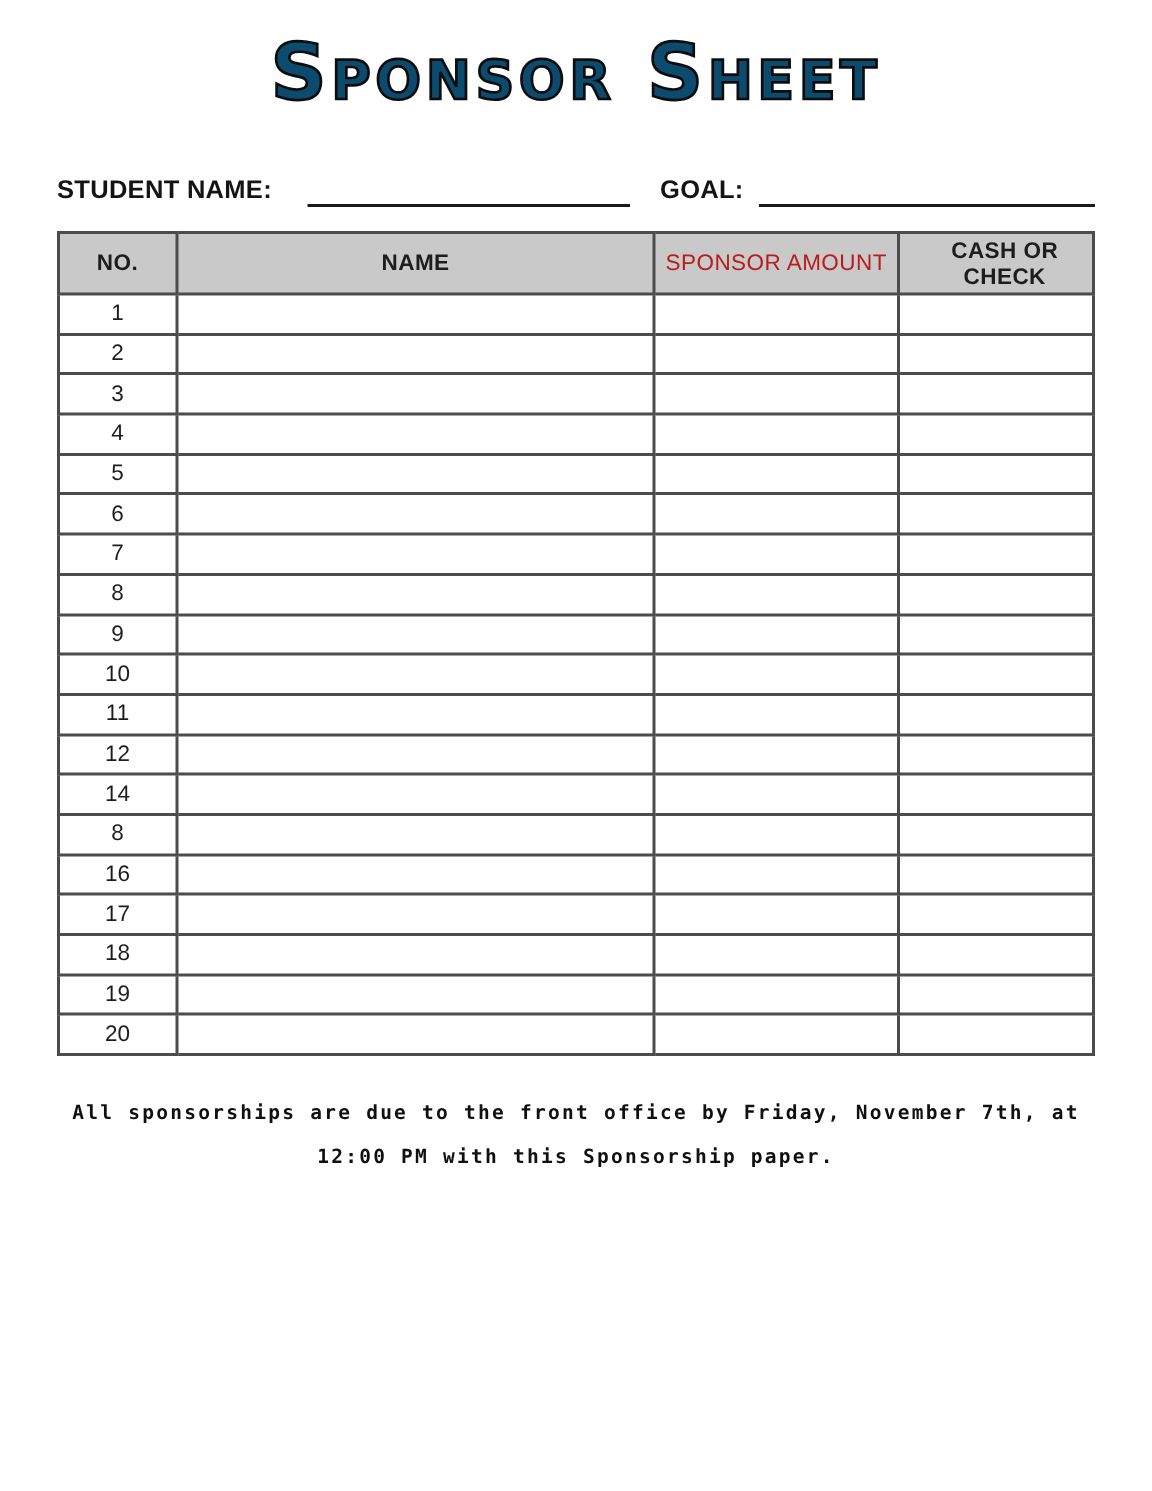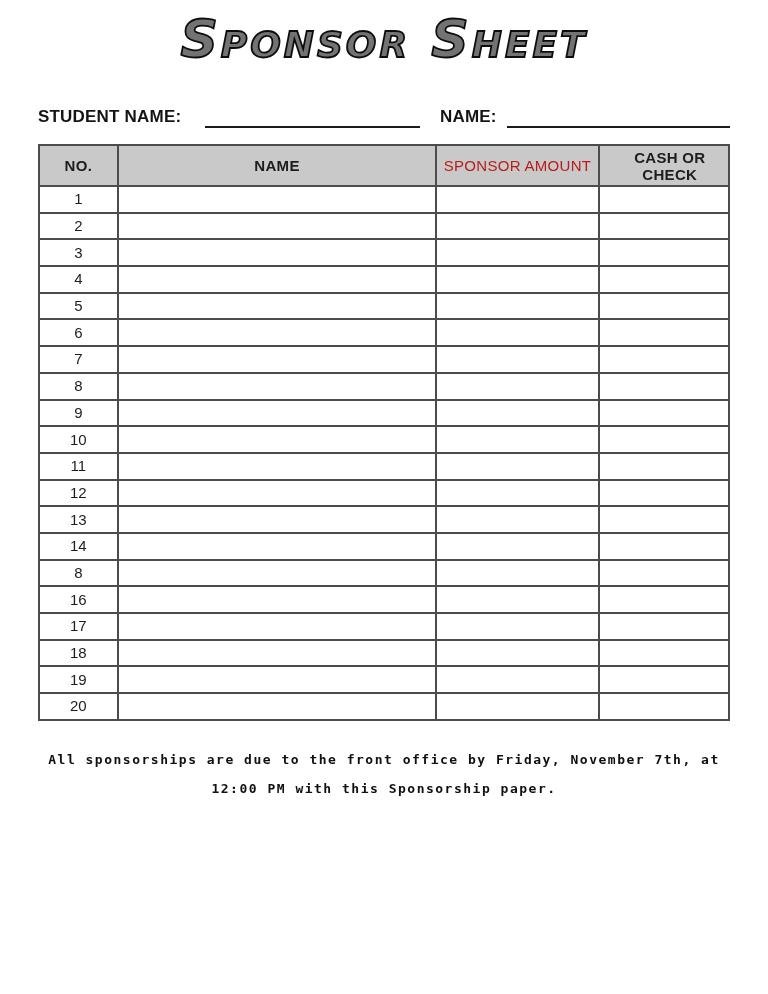--- a/index.html
+++ b/index.html
@@ -14,17 +14,16 @@
 
   
   .title {
-    margin-top: 6px;
+    margin-top: 16px;
     text-align: center;
     font-family: "DejaVu Sans", sans-serif;
     font-weight: 900;
     font-variant: small-caps;
     font-size: 52px;
     letter-spacing: 3px;
-    color: #737373;
+    color: #0c4a6e;
     -webkit-text-stroke: 1.8px #0d0d0d;
     line-height: 66px;
-    font-style: italic;
   }
 
   

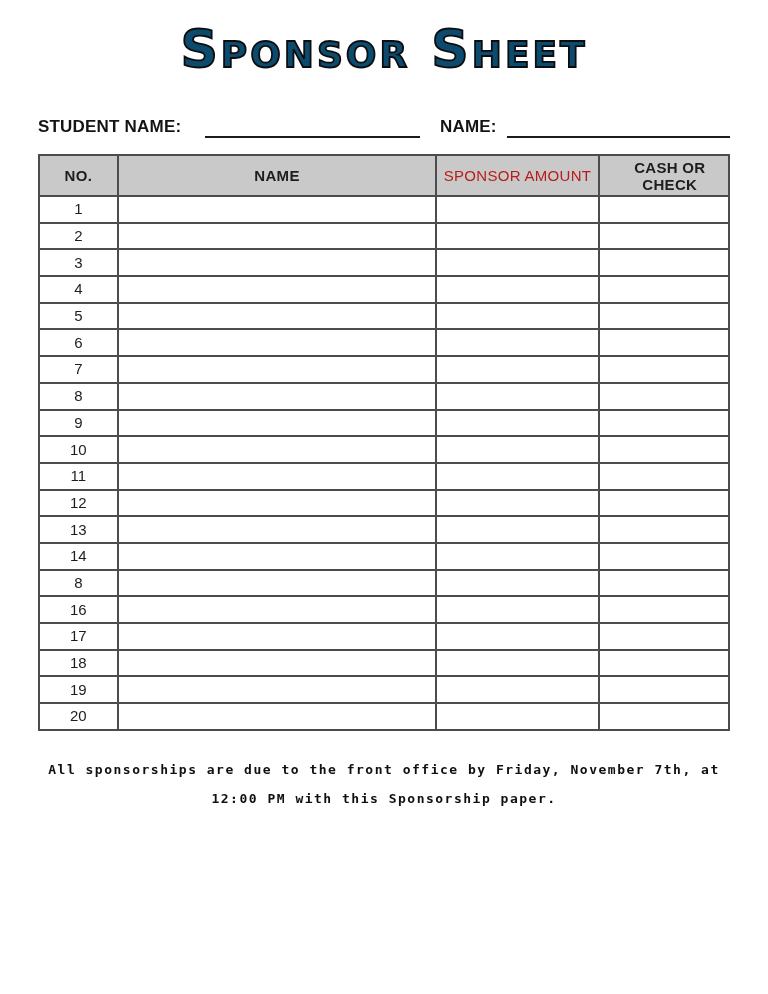--- a/index.html
+++ b/index.html
@@ -112,7 +112,7 @@
       <span class="fline"></span>
     </div>
     <div class="field field-goal">
-      <span class="flabel">NAME:</span>
+      <span class="flabel">GOAL:</span>
       <span class="fline"></span>
     </div>
   </div>

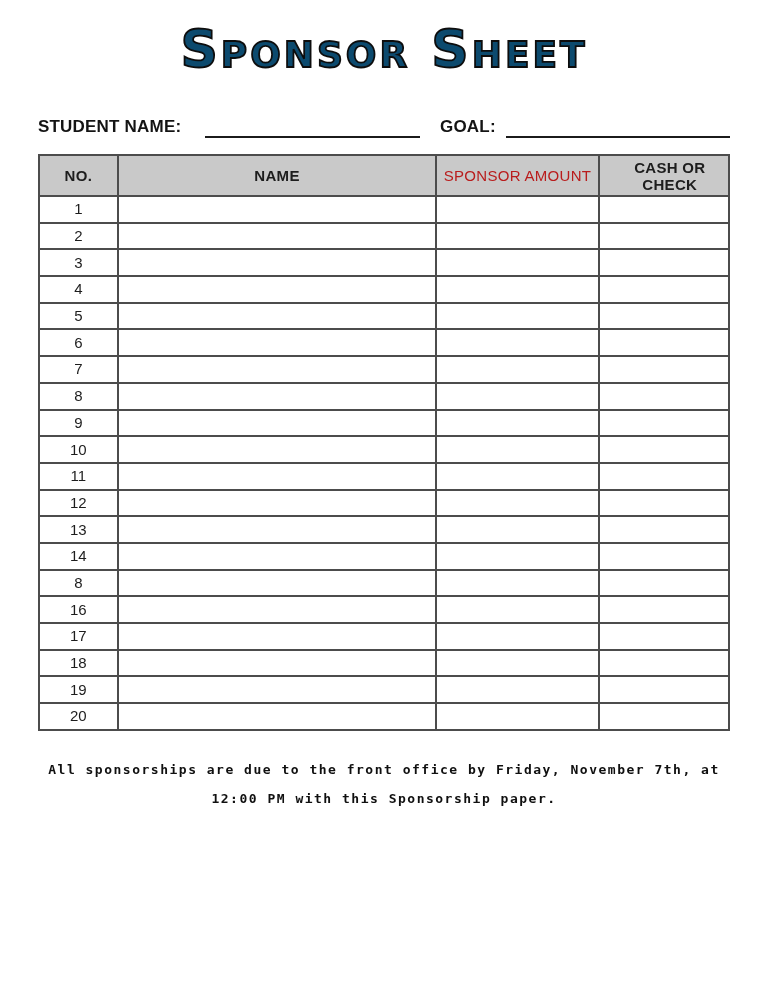--- a/index.html
+++ b/index.html
@@ -200,12 +200,6 @@
           <td></td>
         </tr>
         <tr>
-          <td>13</td>
-          <td></td>
-          <td></td>
-          <td></td>
-        </tr>
-        <tr>
           <td>14</td>
           <td></td>
           <td></td>

